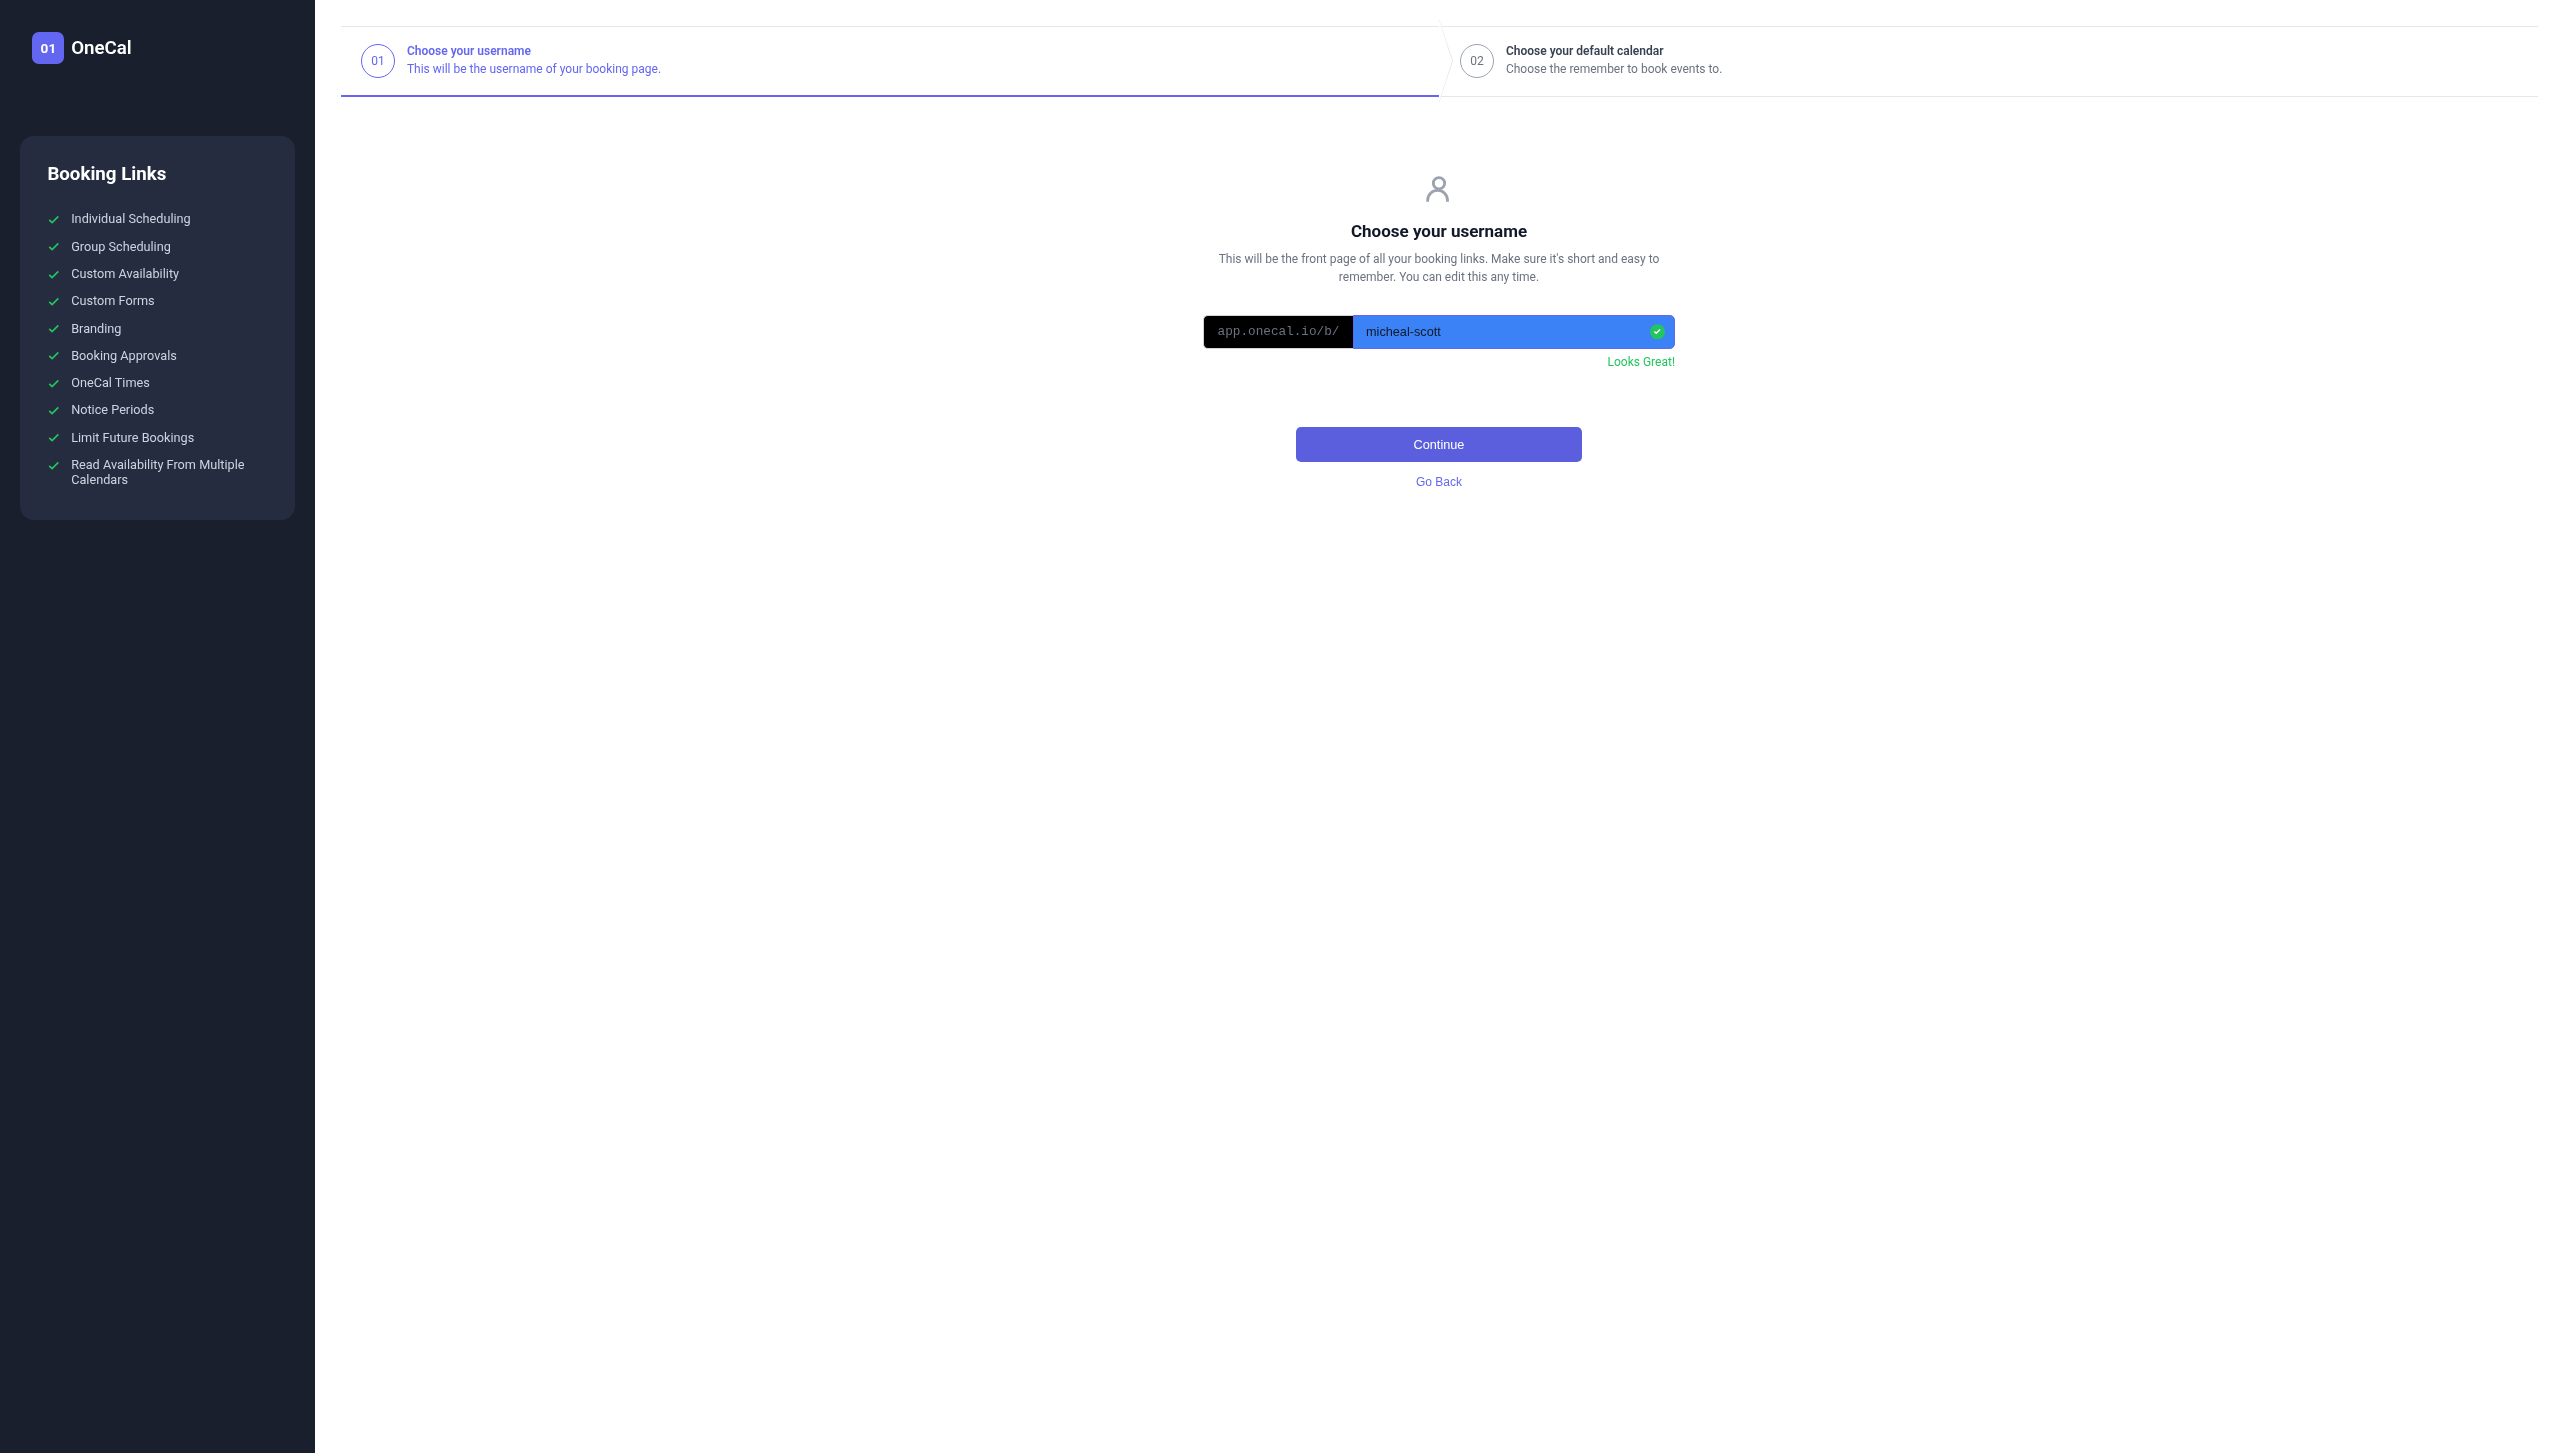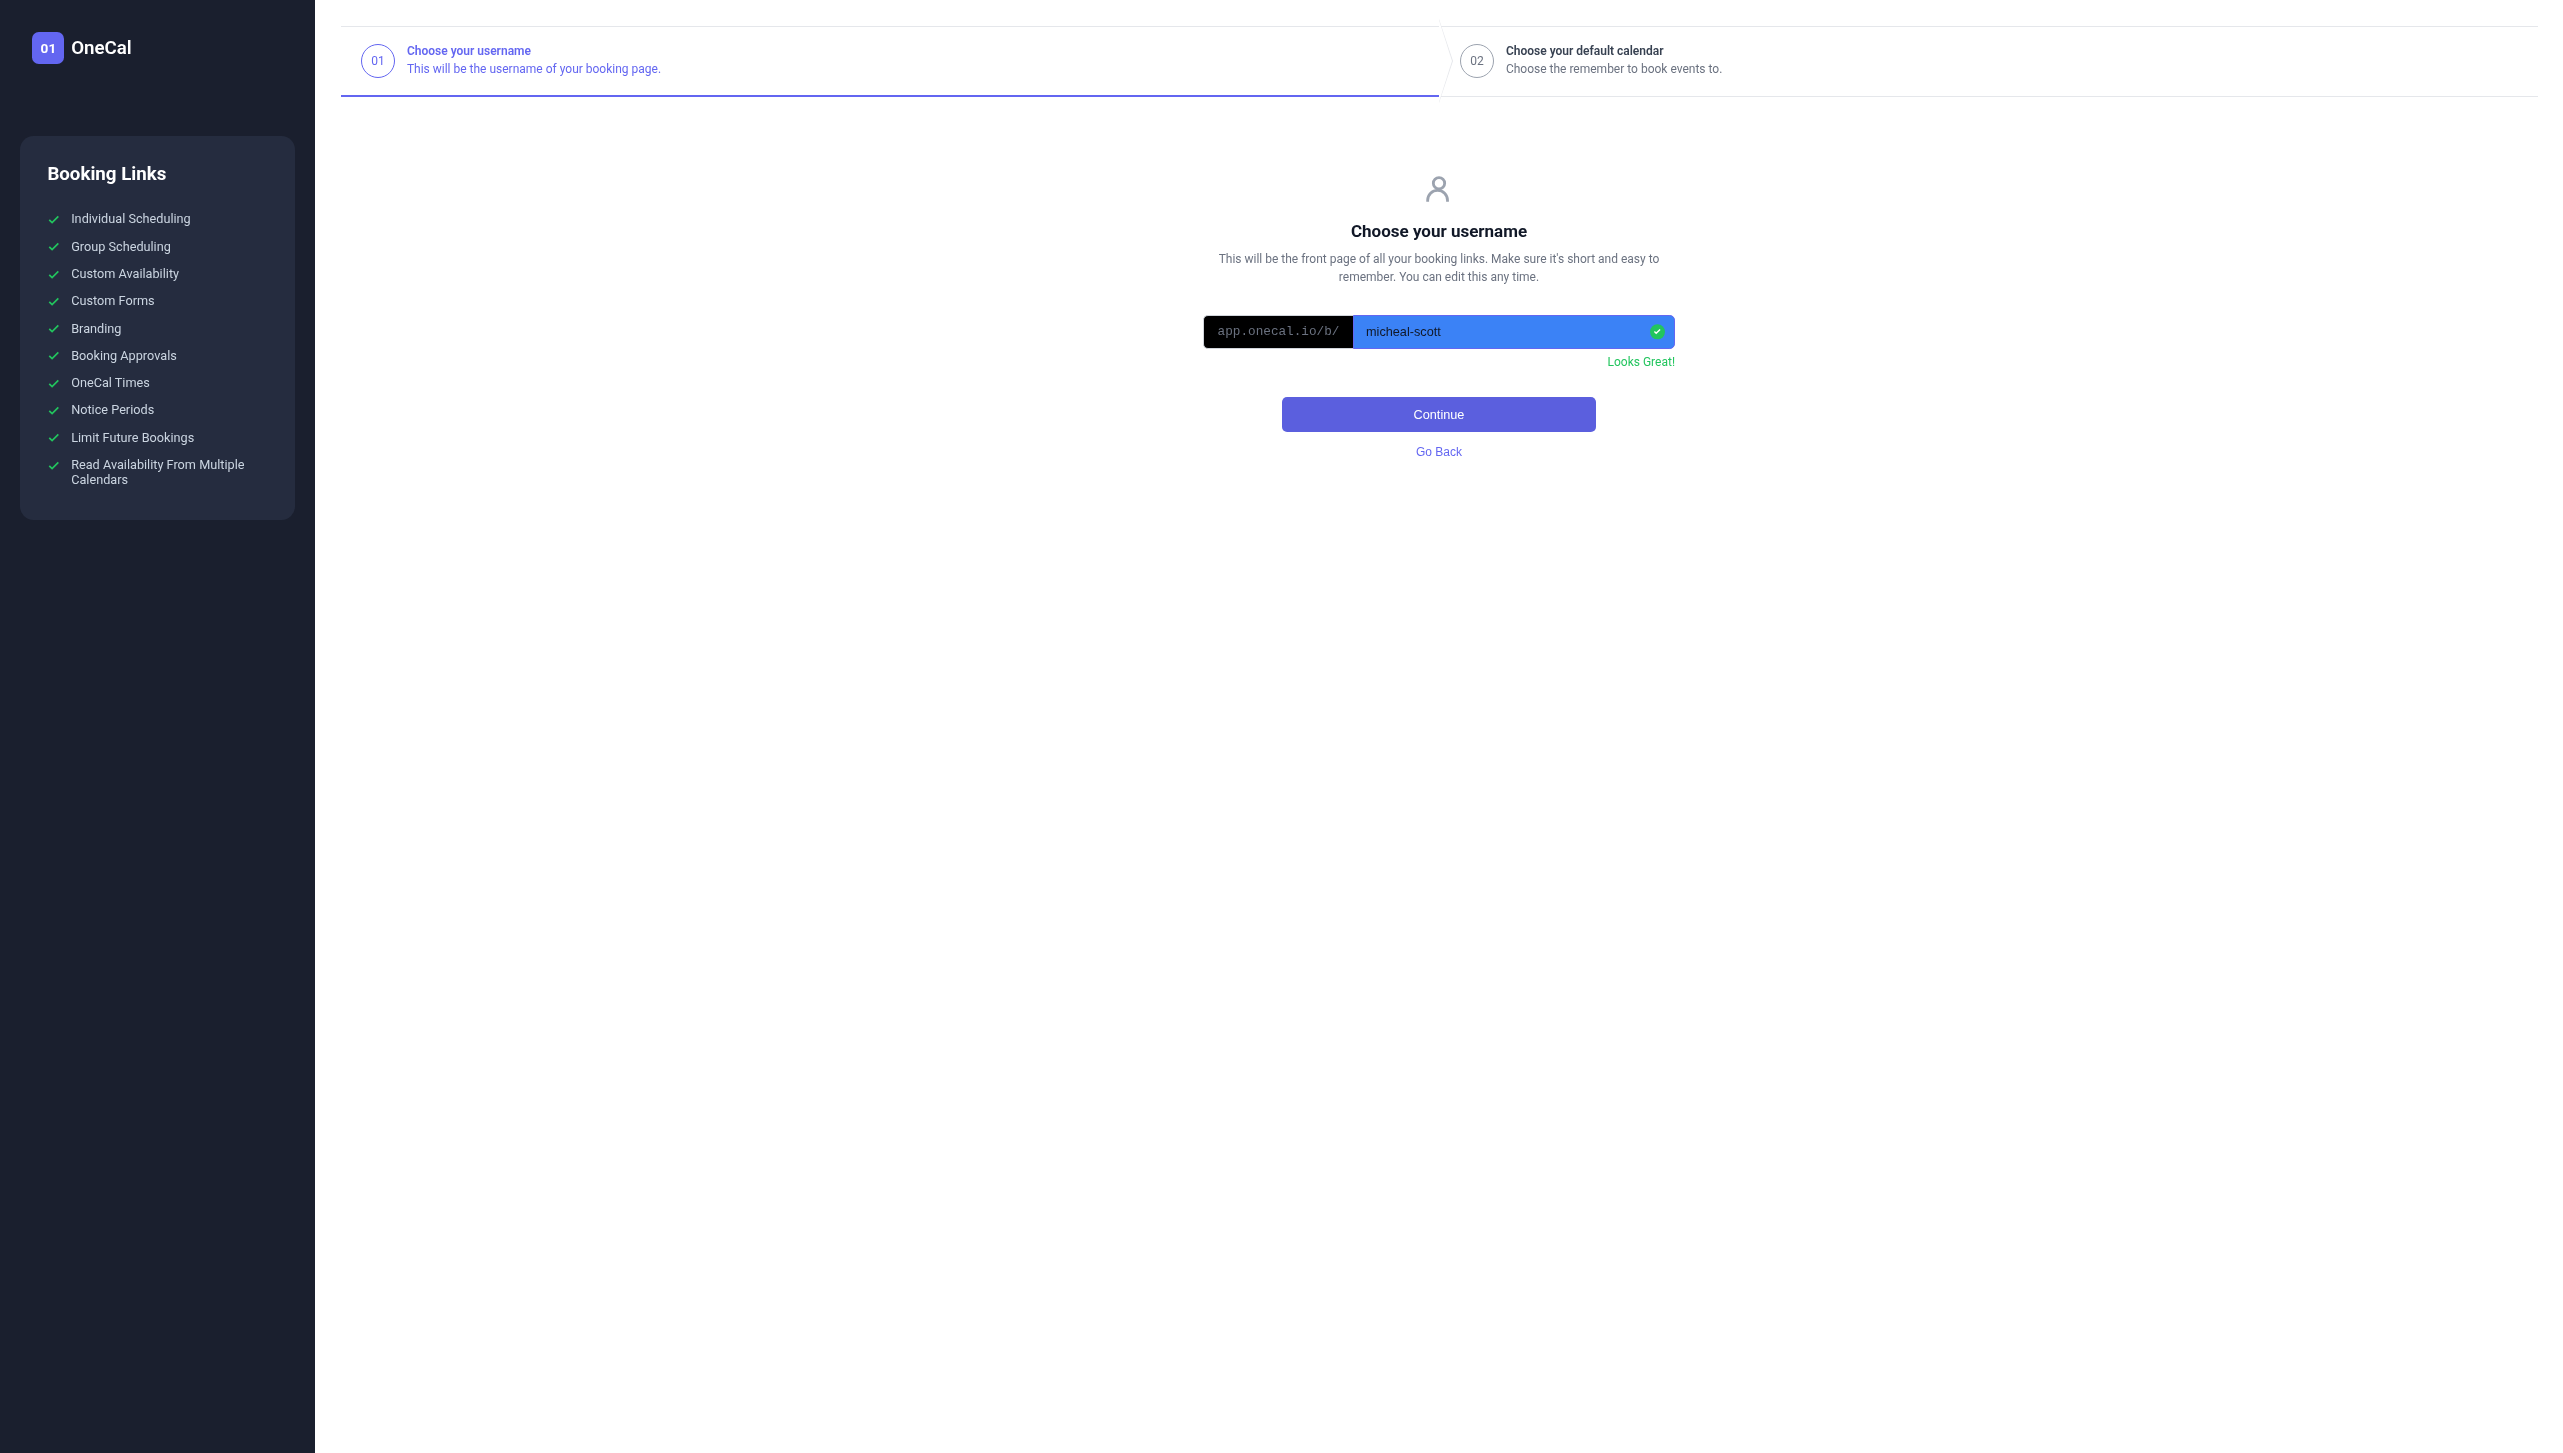--- a/index.html
+++ b/index.html
@@ -240,7 +240,7 @@
       font-size: 12px;
       width: 472px;
       text-align: right;
-      margin-bottom: 28px;
+      margin-bottom: 58px;
     }
     .btn-primary {
       width: 314px;

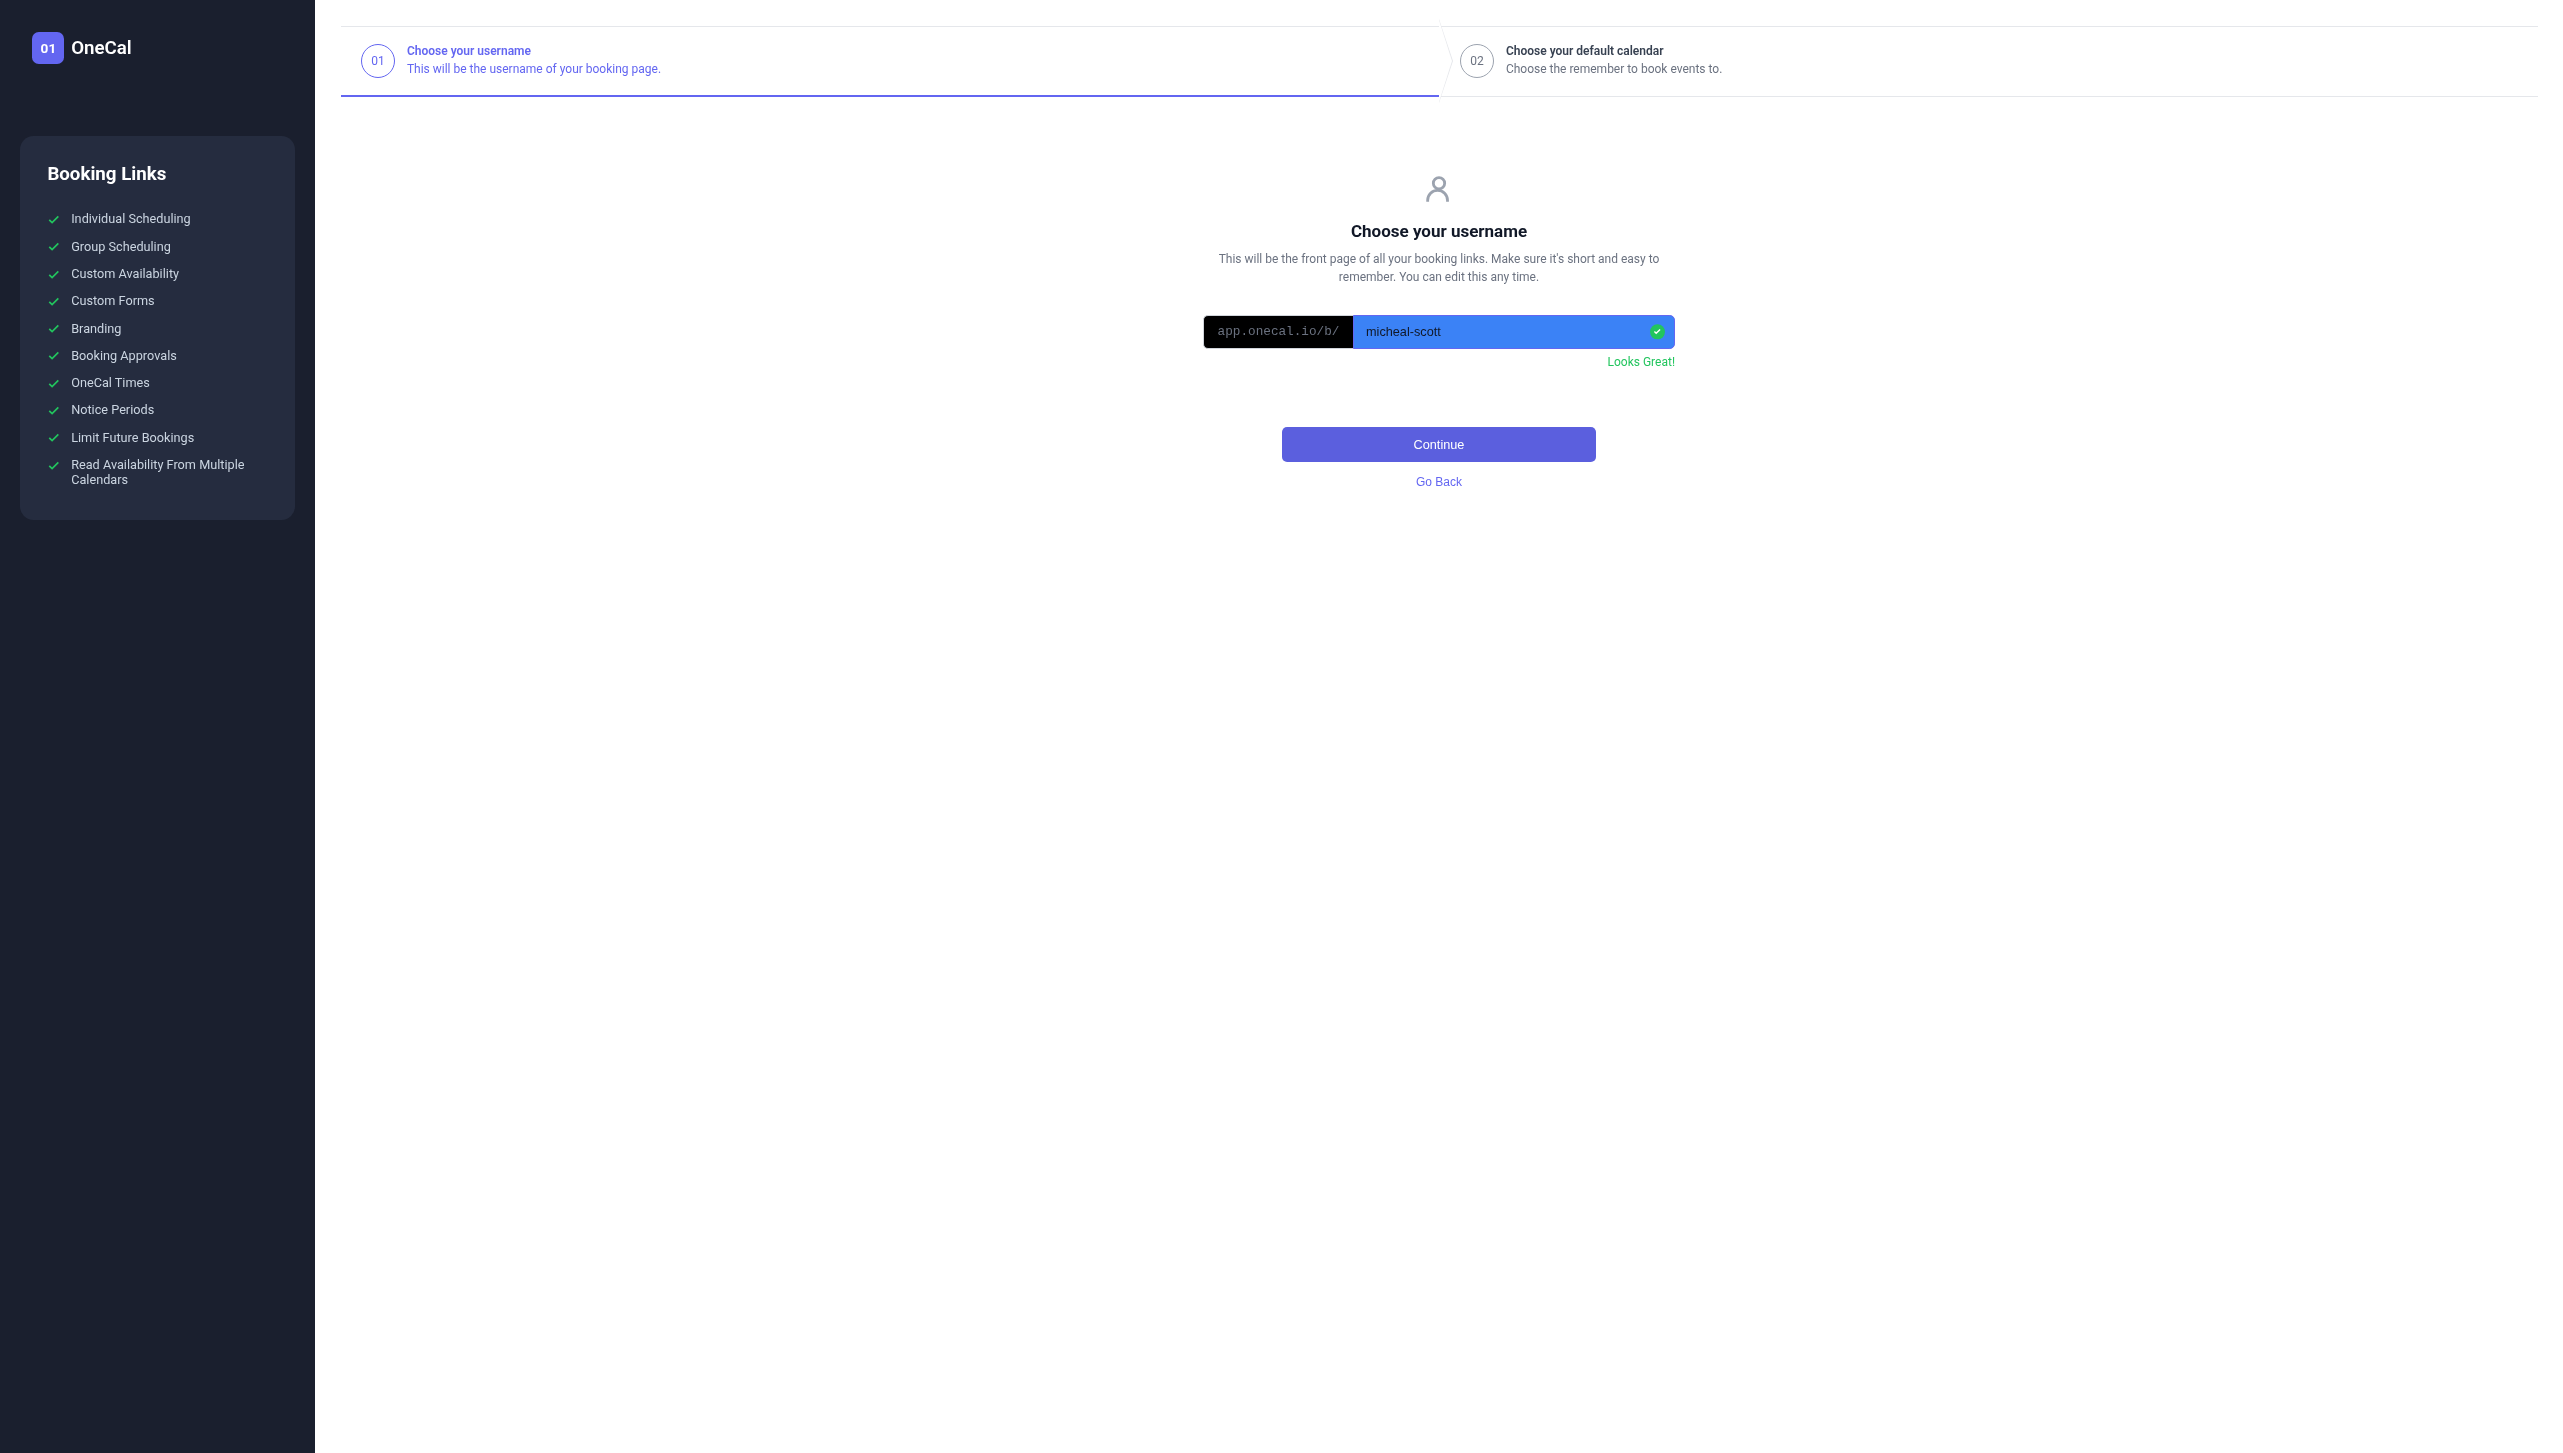--- a/index.html
+++ b/index.html
@@ -243,7 +243,7 @@
       margin-bottom: 58px;
     }
     .btn-primary {
-      width: 314px;
+      width: 286px;
       padding: 10.2px 20.4px;
       background: #5b5fde;
       color: white;

